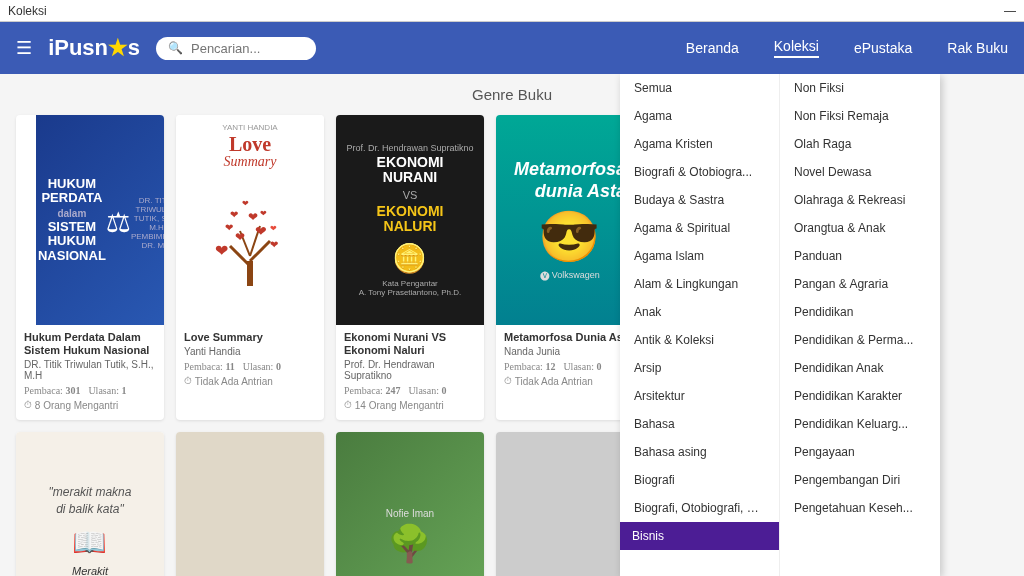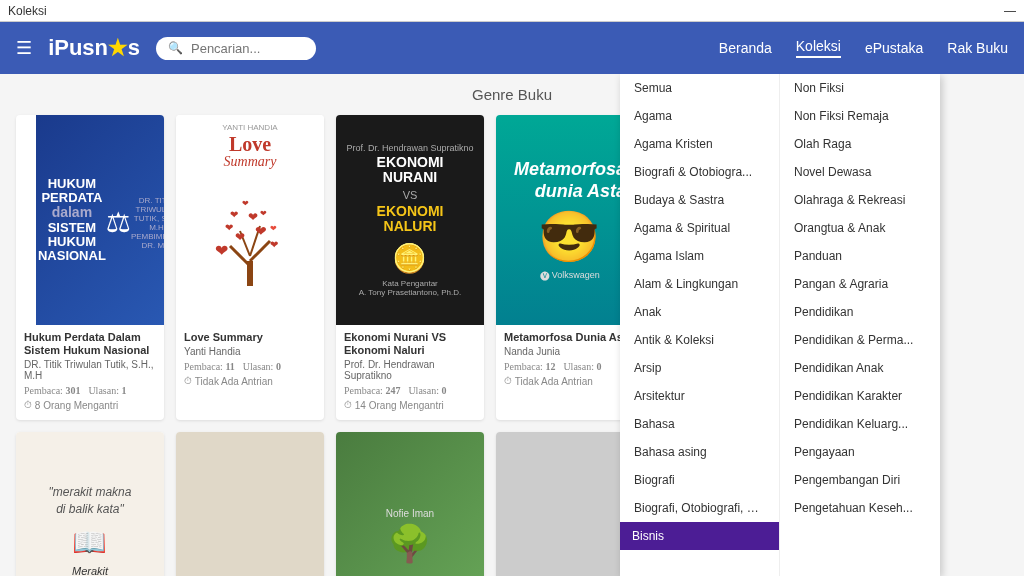--- a/index.html
+++ b/index.html
@@ -55,7 +55,7 @@
     .navbar-links {
       margin-left: auto;
       display: flex;
-      gap: 24px;
+      gap: 35px;
       align-items: center;
     }
     .navbar-link {

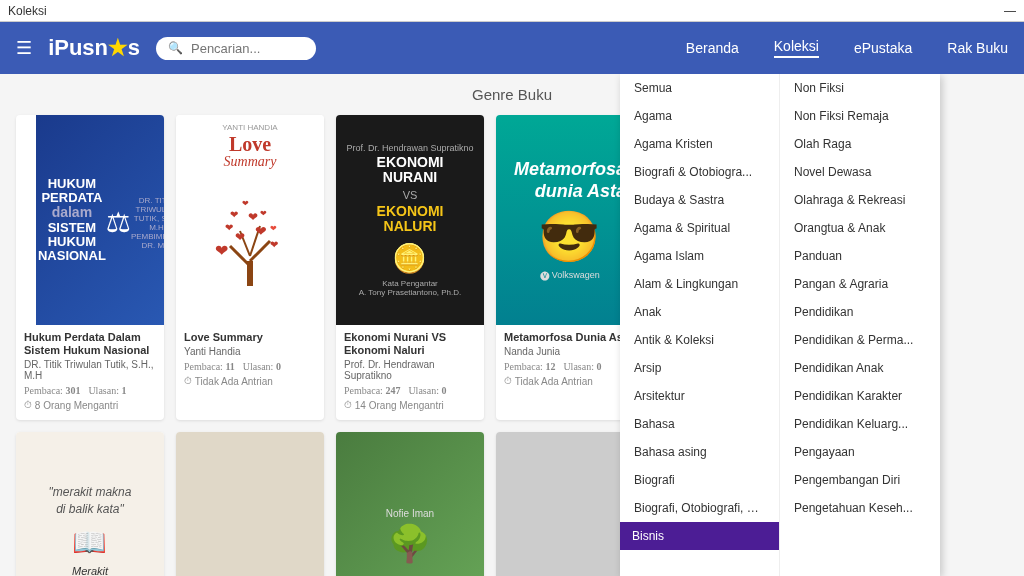--- a/index.html
+++ b/index.html
@@ -256,7 +256,7 @@
 
     <div class="book-card">
       <div class="book-cover cover-hukum">
-        <div style="font-size:13px; font-weight:bold; color:white; text-align:center; line-height:1.1;">HUKUM<br>PERDATA<br><span style="font-size:14px; color:#aac;">dalam</span><br>SISTEM<br>HUKUM<br>NASIONAL</div>
+        <div style="font-size:13px; font-weight:bold; color:white; text-align:center; line-height:1.1;">HUKUM<br>PERDATA<br><span style="font-size:10px; color:#aac;">dalam</span><br>SISTEM<br>HUKUM<br>NASIONAL</div>
         <div style="font-size:28px; margin-top:4px;">⚖</div>
         <div style="font-size:8px; color:#aac; text-align:center; margin-top:6px;">DR. TITIK TRIWULAN TUTIK, S.H., M.H<br>PEMBIMBING DR. M.A</div>
       </div>

